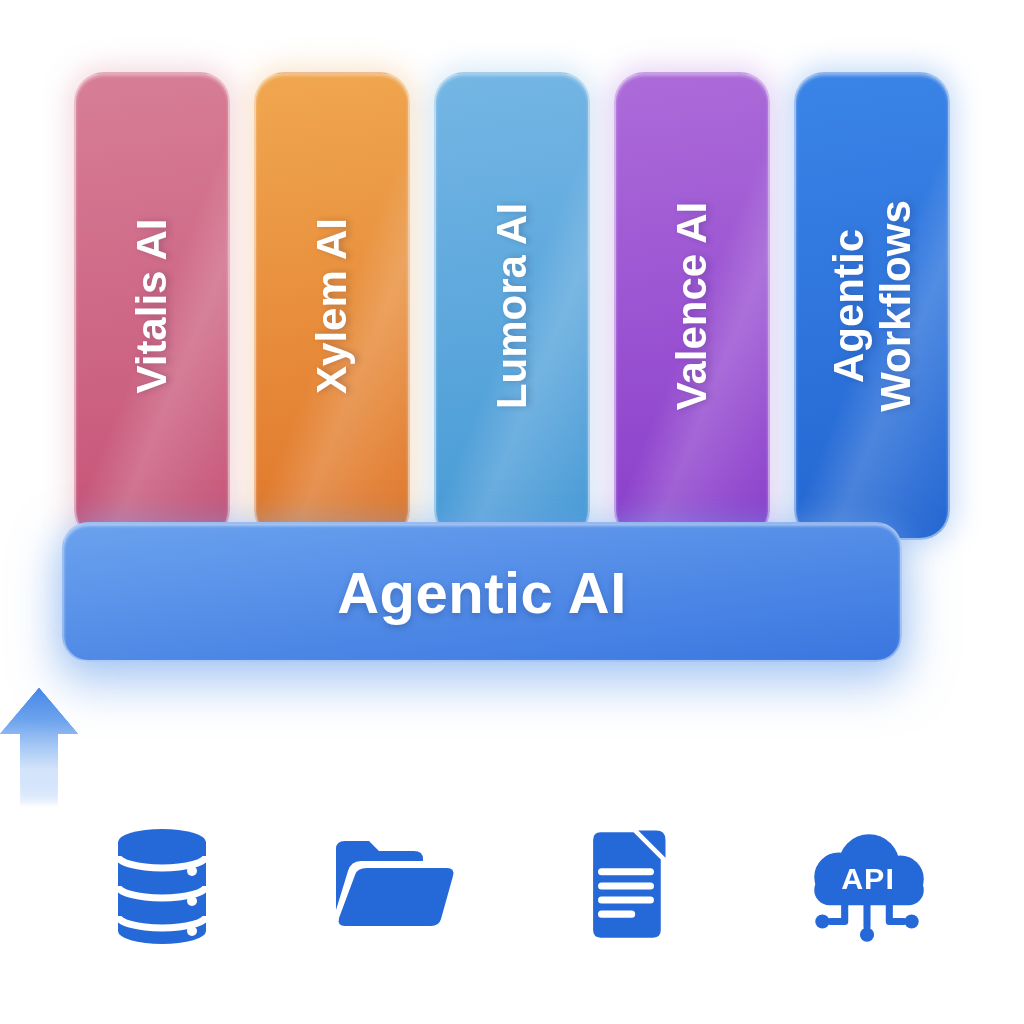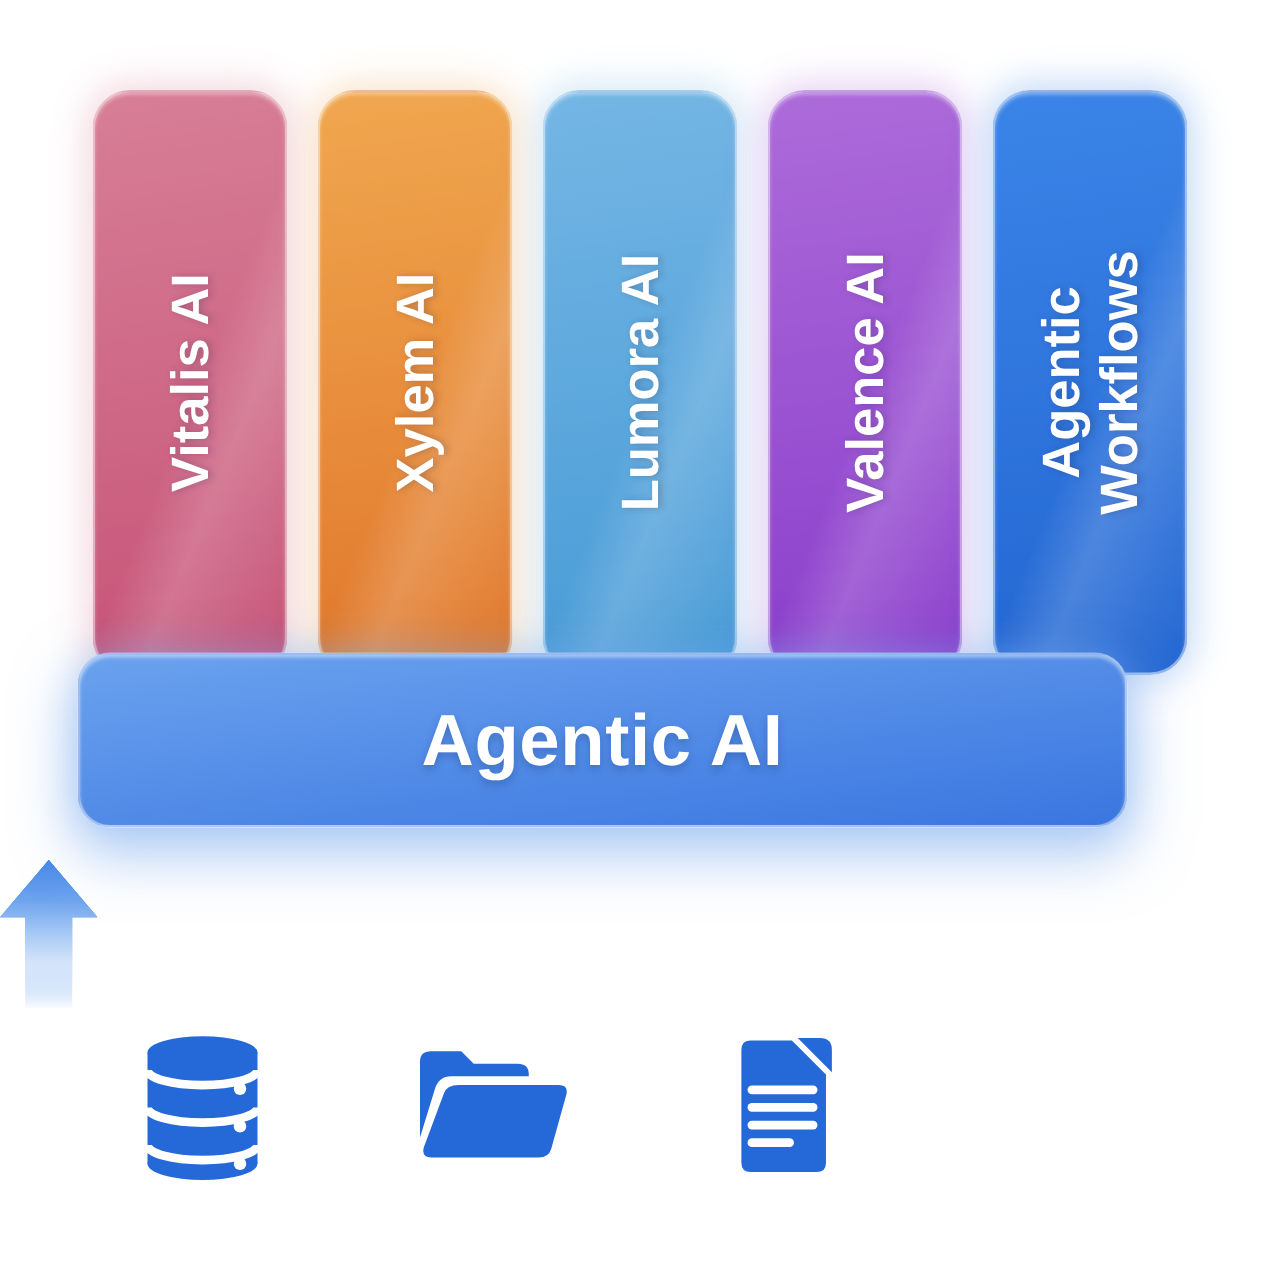--- a/index.html
+++ b/index.html
@@ -133,6 +133,27 @@
     </svg>
   </div>
 
+  <div class="source src-api">
+    <svg width="142" height="142" viewBox="0 0 140 140">
+      <g class="icon-fill">
+        <circle cx="42" cy="60" r="24"></circle>
+        <circle cx="72" cy="48" r="30"></circle>
+        <circle cx="103" cy="62" r="23"></circle>
+        <rect x="18" y="58" width="108" height="30" rx="15"></rect>
+      </g>
+      <g stroke="#2569d8" stroke-width="7" fill="none" stroke-linecap="round" stroke-linejoin="round">
+        <path d="M48 84 L48 104 L34 104"></path>
+        <path d="M70 84 L70 109"></path>
+        <path d="M92 84 L92 104 L106 104"></path>
+      </g>
+      <g class="icon-fill">
+        <circle cx="26" cy="104" r="7"></circle>
+        <circle cx="70" cy="117" r="7"></circle>
+        <circle cx="114" cy="104" r="7"></circle>
+      </g>
+      <text class="api-text" x="71" y="72" text-anchor="middle">API</text>
+    </svg>
+  </div>
 
 </div>
 

